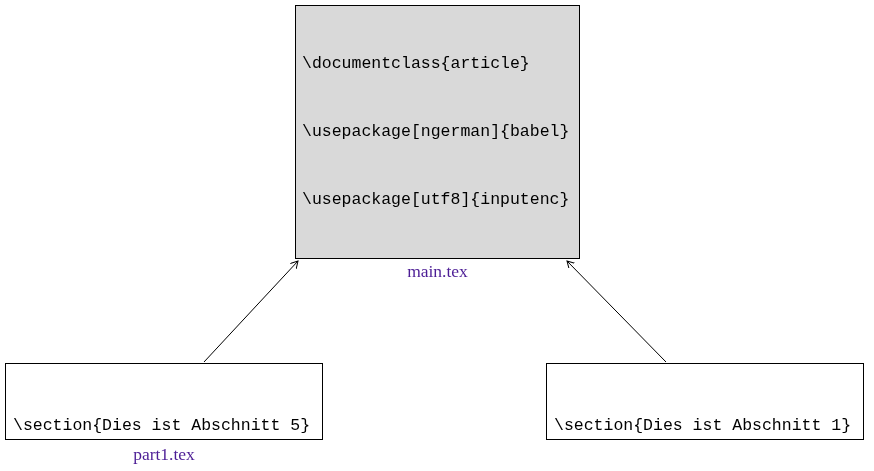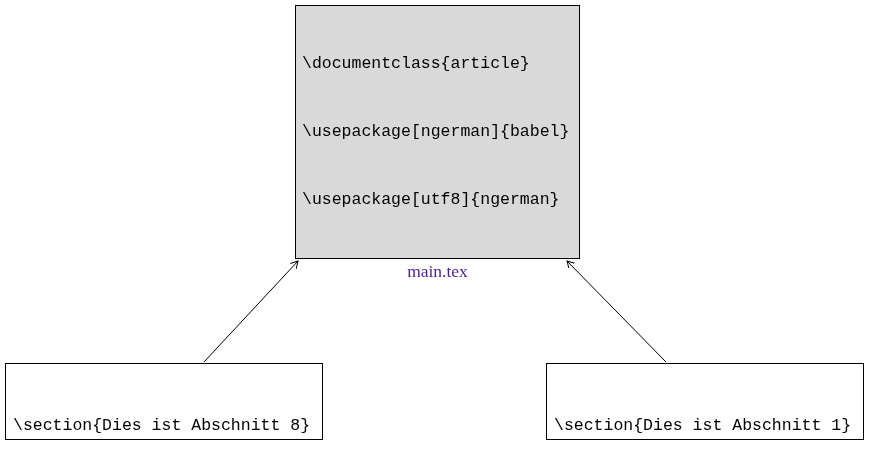--- a/index.html
+++ b/index.html
@@ -80,7 +80,7 @@
   <div class="codebox main-box">
     <div class="code-line">\documentclass{article}</div>
     <div class="code-line">\usepackage[ngerman]{babel}</div>
-    <div class="code-line">\usepackage[utf8]{ngerman}</div>
+    <div class="code-line">\usepackage[utf8]{inputenc}</div>
     <div class="code-line">\usepackage[T1]{fontenc}</div>
     
     

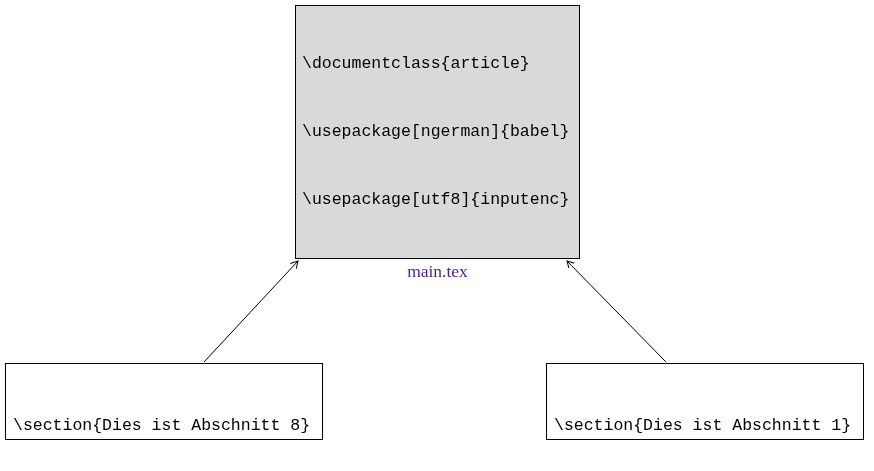--- a/index.html
+++ b/index.html
@@ -93,7 +93,7 @@
   <div class="file-label main-label">main.tex</div>
 
   <div class="codebox part-box part1-box">
-    <div class="code-line">\section{Dies ist Abschnitt 8}</div>
+    <div class="code-line">\section{Dies ist Abschnitt 5}</div>
     
     
   </div>

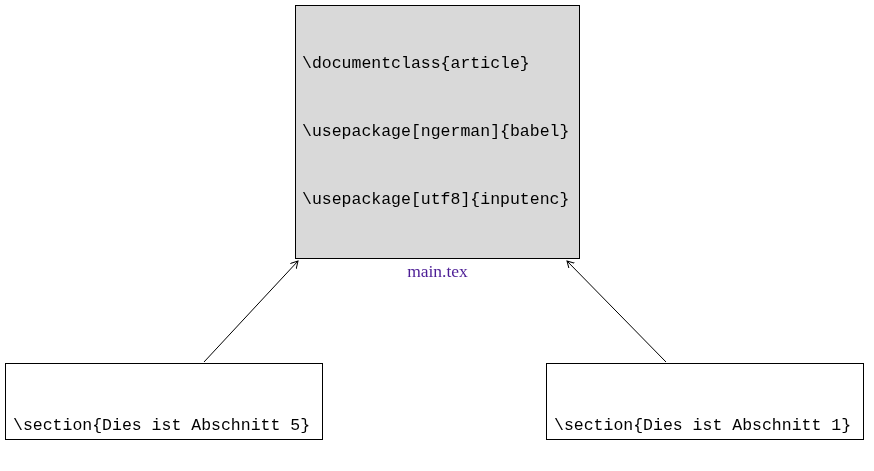--- a/index.html
+++ b/index.html
@@ -97,6 +97,7 @@
     
     
   </div>
+  <div class="file-label part1-label">part1.tex</div>
 
   <div class="codebox part-box part2-box">
     <div class="code-line">\section{Dies ist Abschnitt 1}</div>

